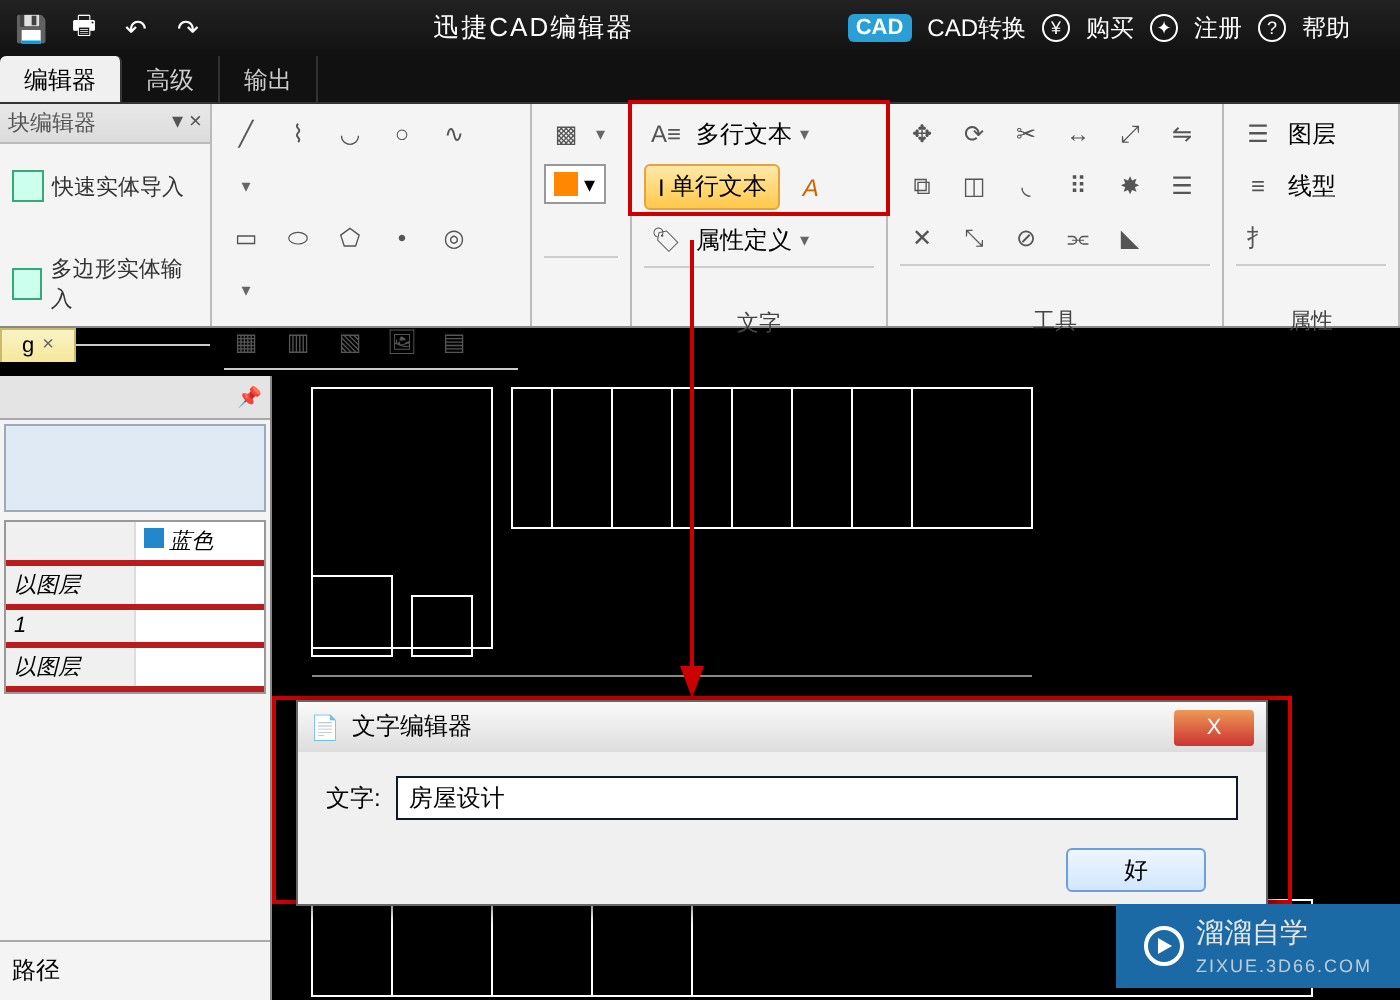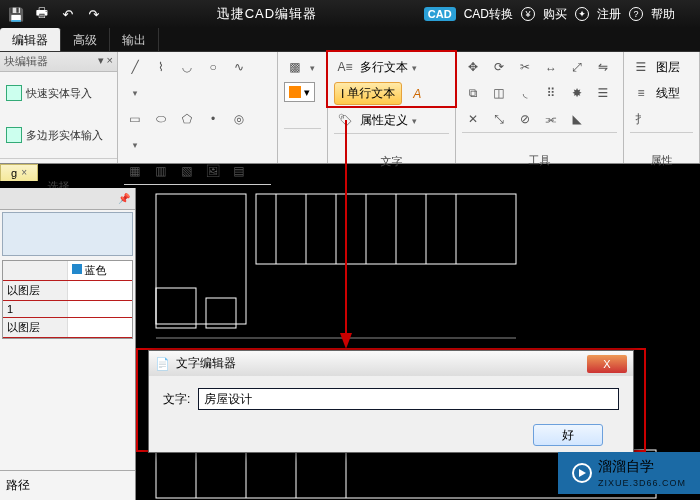--- a/index.html
+++ b/index.html
@@ -92,7 +92,7 @@
 
 <div class="ribbon">
 
-  <div class="panel" style="width:118px;padding:0">
+  <div class="panel" style="width:106px;padding:0">
     <div class="panel-head">
       <span>块编辑器</span>
         <span>▾ ×</span>

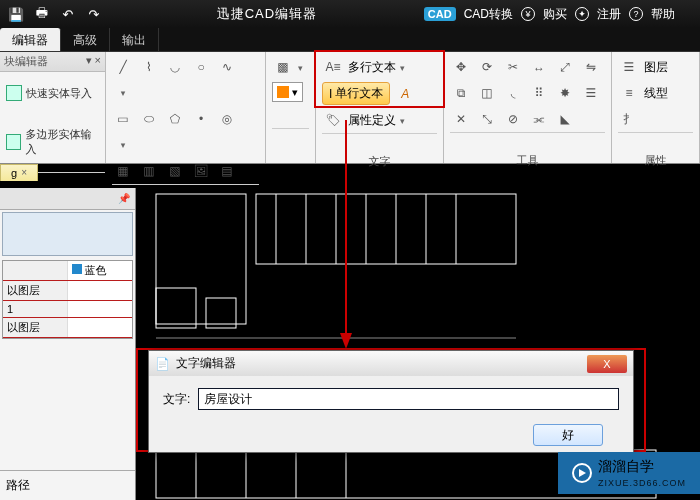--- a/index.html
+++ b/index.html
@@ -30,7 +30,7 @@
 .panel-row { font-size: 11px; color: #333; padding: 13px 6px; display: flex; align-items: center; gap: 4px; }
 .side { width: 136px; background: #f4f4f4; border-right: 1px solid #888; display: flex; flex-direction: column; }
 .prop-grid { background: #fff; border: 1px solid #999; margin: 2px; }
-.prop-row { display: flex; font-size: 11px; border-bottom: 1px solid #b91c1c; }
+.prop-row { display: flex; font-size: 11px; border-bottom: 3px solid #b91c1c; font-style: italic; }
 .prop-row .k { width: 50%; padding: 2px 4px; background: #f0f0f0; border-right: 1px solid #ddd; }
 .prop-row .v { width: 50%; padding: 2px 4px; }
 .doc-tab { background: linear-gradient(#faf3c7,#f5e89a); border: 1px solid #c9bb6a; border-bottom: none; padding: 2px 10px; font-size: 11px; display: inline-flex; gap: 4px; position: absolute; left: 0; top: 164px; }

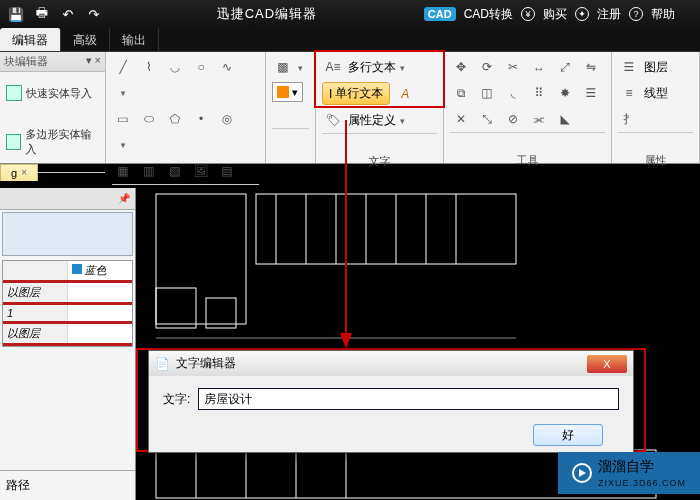--- a/index.html
+++ b/index.html
@@ -50,7 +50,7 @@
 
 .arrow-svg { position: absolute; pointer-events: none; }
 
-.watermark { position: absolute; right: 0; bottom: 6px; background: #1b6aa5; color: #000000; padding: 6px 14px; font-size: 14px; display: flex; align-items: center; gap: 6px; }
+.watermark { position: absolute; right: 0; bottom: 6px; background: #1b6aa5; color: #e5e5e5; padding: 6px 14px; font-size: 14px; display: flex; align-items: center; gap: 6px; }
 .play { width: 20px; height: 20px; border: 2px solid #fff; border-radius: 50%; display: inline-flex; align-items: center; justify-content: center; }
 .play::after { content: ""; border-left: 7px solid #fff; border-top: 4px solid transparent; border-bottom: 4px solid transparent; margin-left: 2px; }
 .wm-sub { font-size: 9px; opacity: .8; margin-top: 2px; letter-spacing: 1px; }

